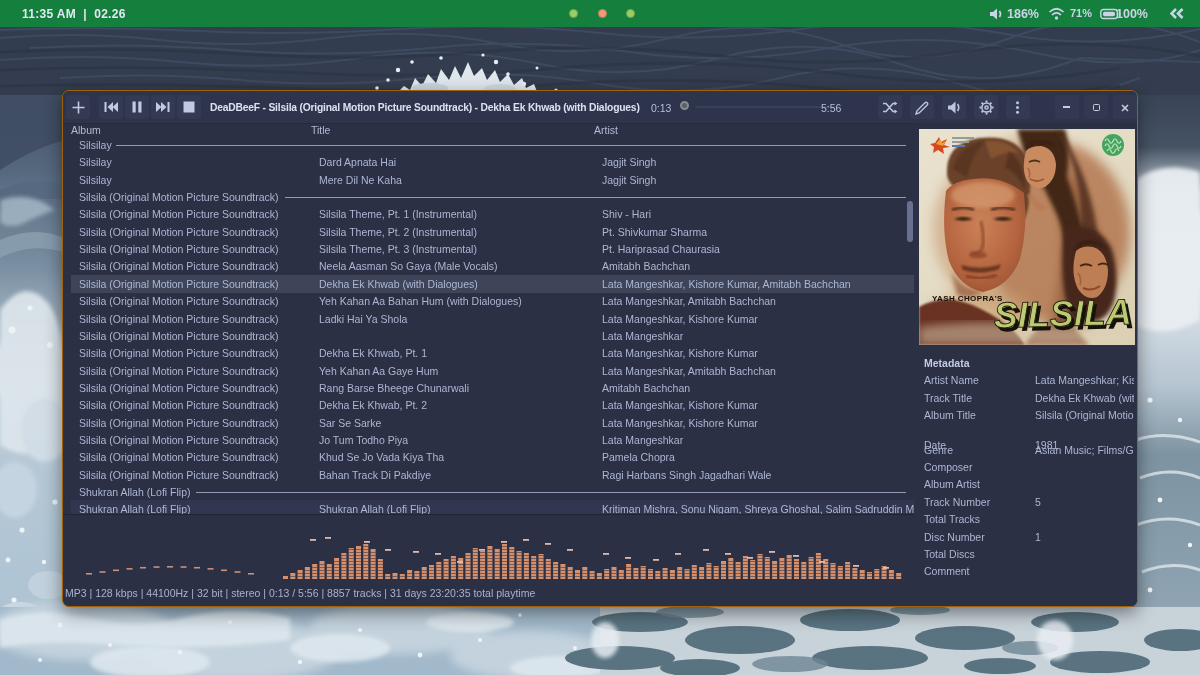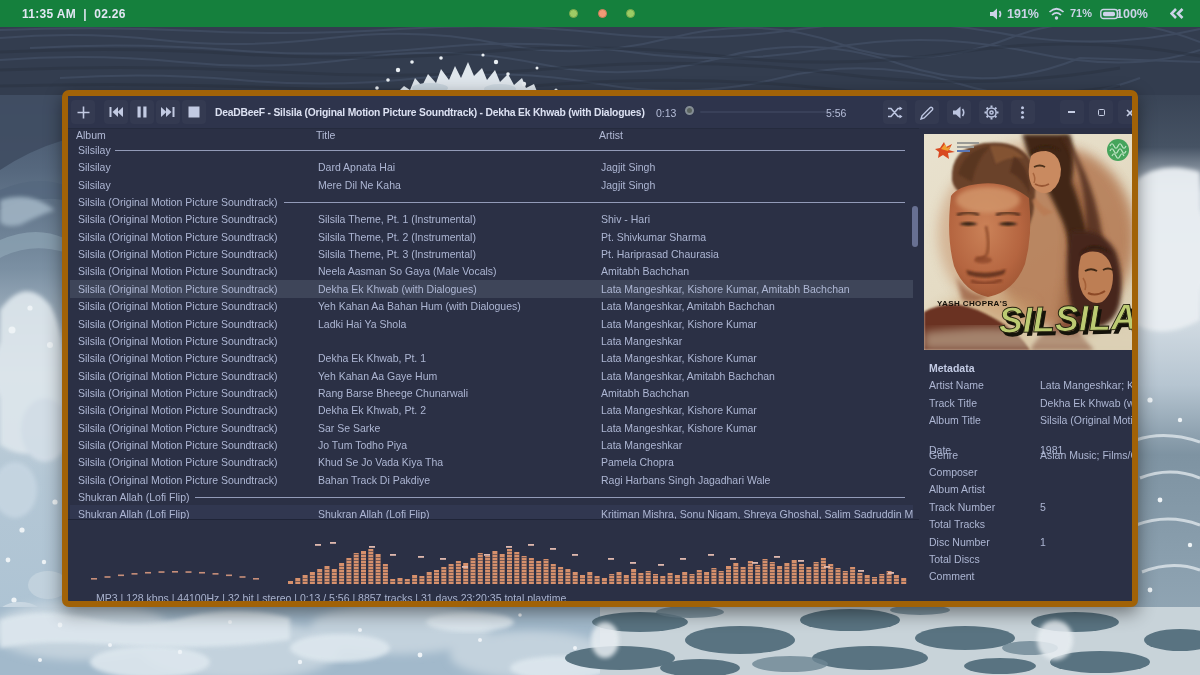--- a/index.html
+++ b/index.html
@@ -217,7 +217,7 @@
           <path d="M2,5 L5,5 L9,1.6 L9,12.4 L5,9 L2,9 Z" fill="#ccd3e8"></path>
           <path d="M11.5,4 Q13.6,7 11.5,10" stroke="#ccd3e8" stroke-width="1.6" fill="none"></path>
         </svg>
-<span style="position:absolute;left:1007px;top:7px;font-weight:bold;font-size:12.5px;">191%</span>
+<span style="position:absolute;left:1007px;top:7px;font-weight:bold;font-size:12.5px;">186%</span>
 <svg style="position:absolute;left:1048px;top:7px;" width="17" height="13" viewBox="0 0 17 13">
           <path d="M1.5,5 Q8.5,-1.5 15.5,5" stroke="#ccd3e8" stroke-width="1.7" fill="none"></path>
           <path d="M4,8 Q8.5,3.8 13,8" stroke="#ccd3e8" stroke-width="1.7" fill="none"></path>

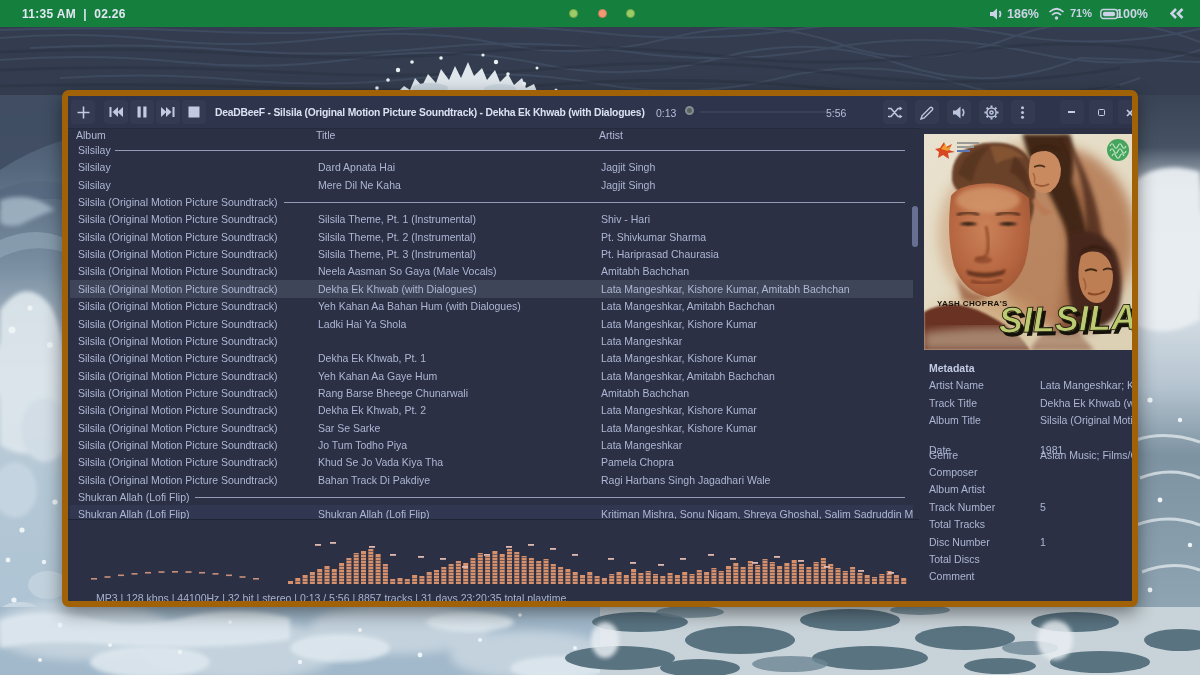--- a/index.html
+++ b/index.html
@@ -10,7 +10,7 @@
 .tbl { position:absolute; left:22px; top:7px; letter-spacing:0.3px; }
 .dot { position:absolute; top:9px; width:9px; height:9px; border-radius:50%; }
 #tbr { position:absolute; left:0; top:0; width:1200px; height:27px; color:#ccd3e8; }
-#win { position:absolute; left:62px; top:90px; width:1076px; height:517px; background:#2b3045; border:6px solid #a16207; border-radius:7px; box-shadow:0 6px 18px rgba(0,0,0,0.45); overflow:hidden; }
+#win { position:absolute; left:62px; top:90px; width:1076px; height:517px; background:#2b3045; border:1px solid #a16207; border-radius:7px; box-shadow:0 6px 18px rgba(0,0,0,0.45); overflow:hidden; }
 #toolbar { position:absolute; left:0; top:0; width:1074px; height:32px; background:#2e344c; }
 .tbtn { position:absolute; top:4px; width:24px; height:24px; background:#343a51; border-radius:4px; }
 #wtitle { position:absolute; left:147px; top:11px; font-size:10.3px; font-weight:bold; color:#dce1f2; letter-spacing:-0.2px; white-space:nowrap; }

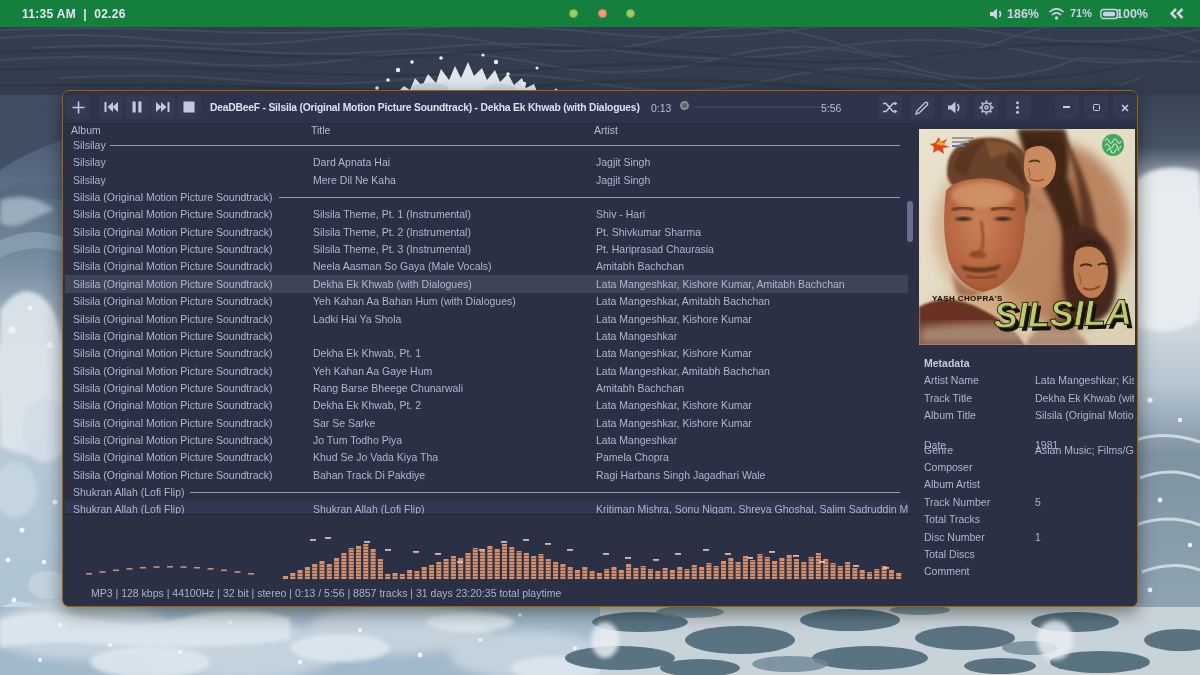--- a/index.html
+++ b/index.html
@@ -17,7 +17,7 @@
 .ttime { position:absolute; top:11px; font-size:10.5px; color:#b6bed9; }
 #phead { position:absolute; left:0; top:32px; width:851px; height:13px; line-height:14px; color:#b2bad6; font-size:10.5px; }
 #plist { position:absolute; left:0; top:45px; width:851px; height:379px; overflow:hidden; font-size:10.5px; color:#adb6d3; }
-.prow { position:absolute; left:2px; width:843px; height:18px; line-height:18px; white-space:nowrap; overflow:hidden; }
+.prow { position:absolute; left:8px; width:843px; height:18px; line-height:18px; white-space:nowrap; overflow:hidden; }
 .c1 { position:absolute; left:8px; }
 .c2 { position:absolute; left:248px; }
 .c3 { position:absolute; left:531px; }

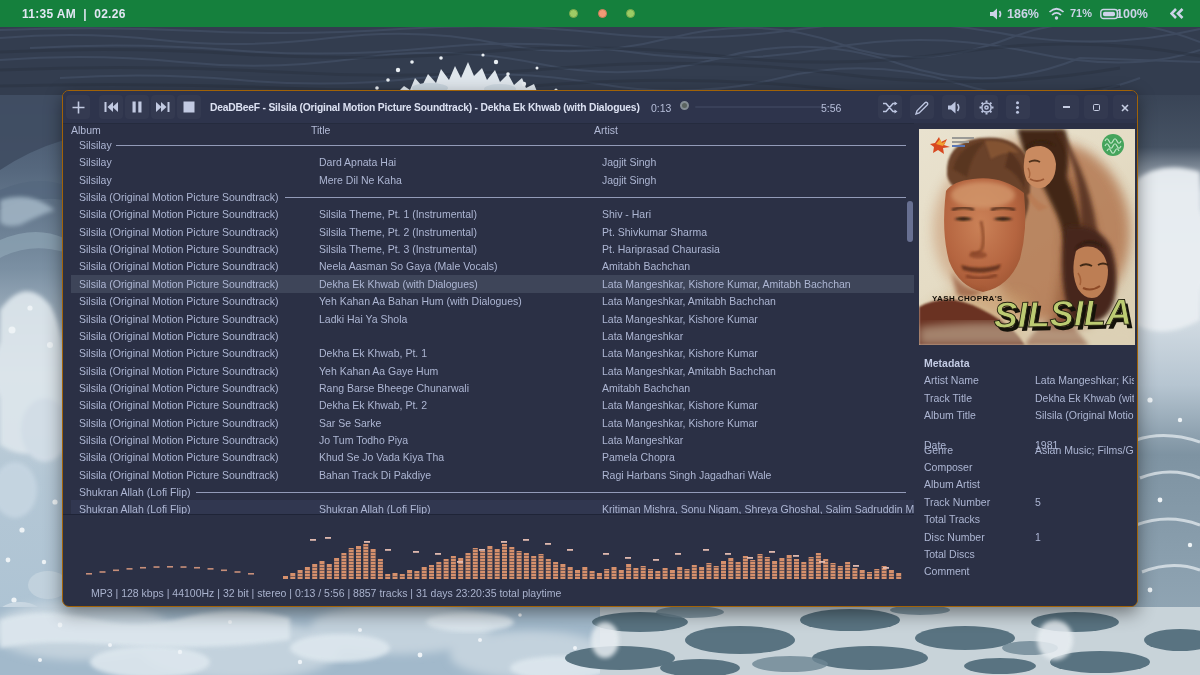--- a/index.html
+++ b/index.html
@@ -30,7 +30,7 @@
 .mrow { position:absolute; left:10px; width:210px; height:17px; line-height:17px; white-space:nowrap; overflow:hidden; }
 .mval { position:absolute; left:111px; }
 #spect { position:absolute; left:0; top:424px; width:851px; height:66px; }
-#status { position:absolute; left:0px; top:490px; width:1074px; height:25px; color:#a9b2cd; font-size:10.5px; line-height:25px; padding-left:28px; }
+#status { position:absolute; left:0px; top:490px; width:1074px; height:25px; color:#a9b2cd; font-size:10.5px; line-height:25px; padding-left:2px; }
 svg text { font-family:"Liberation Sans", sans-serif; }
 </style>
 </head>

